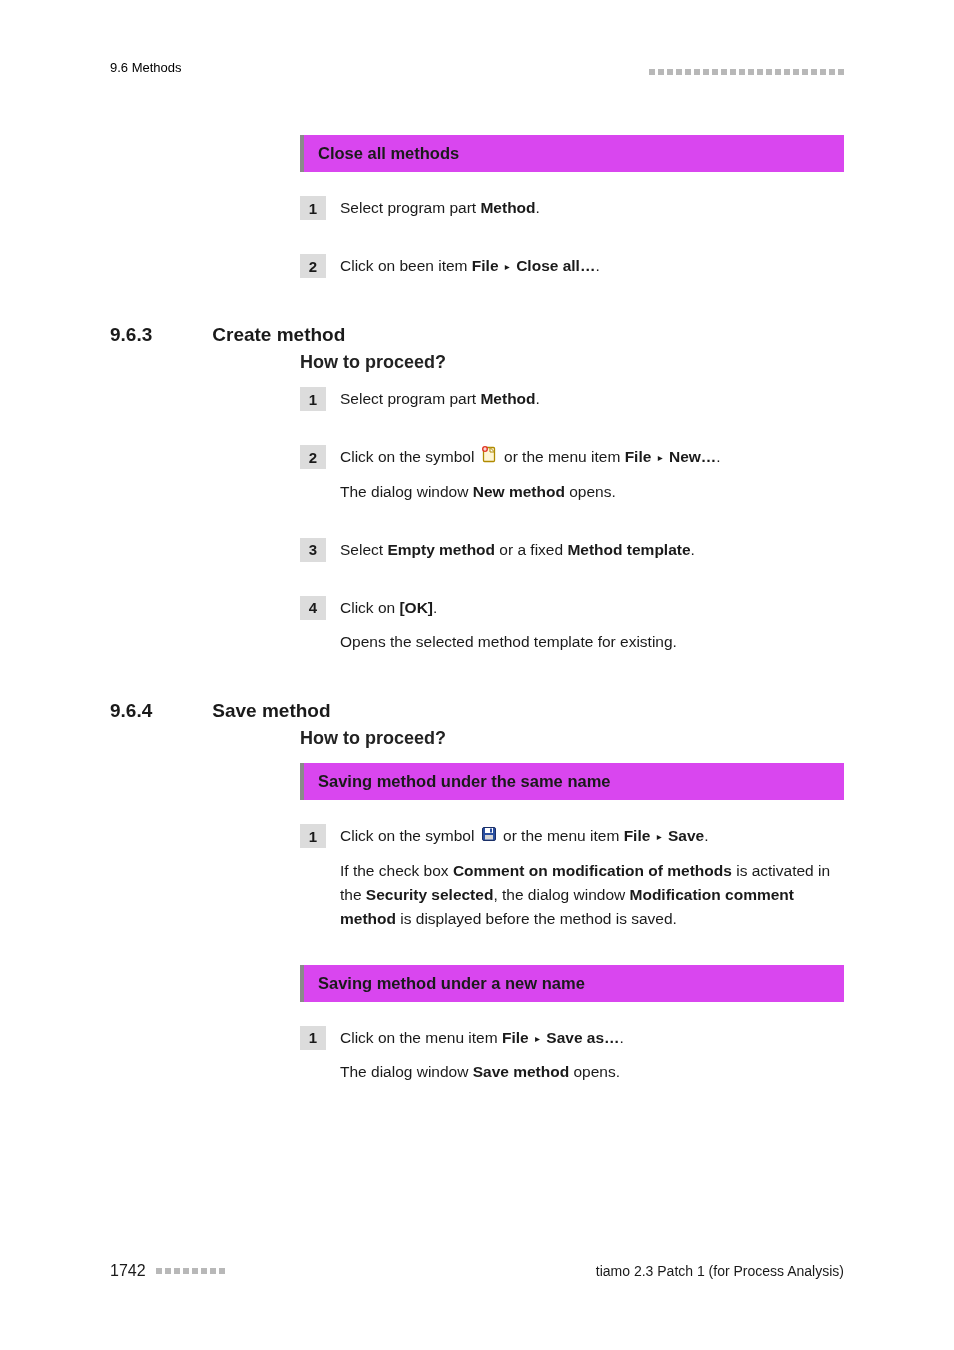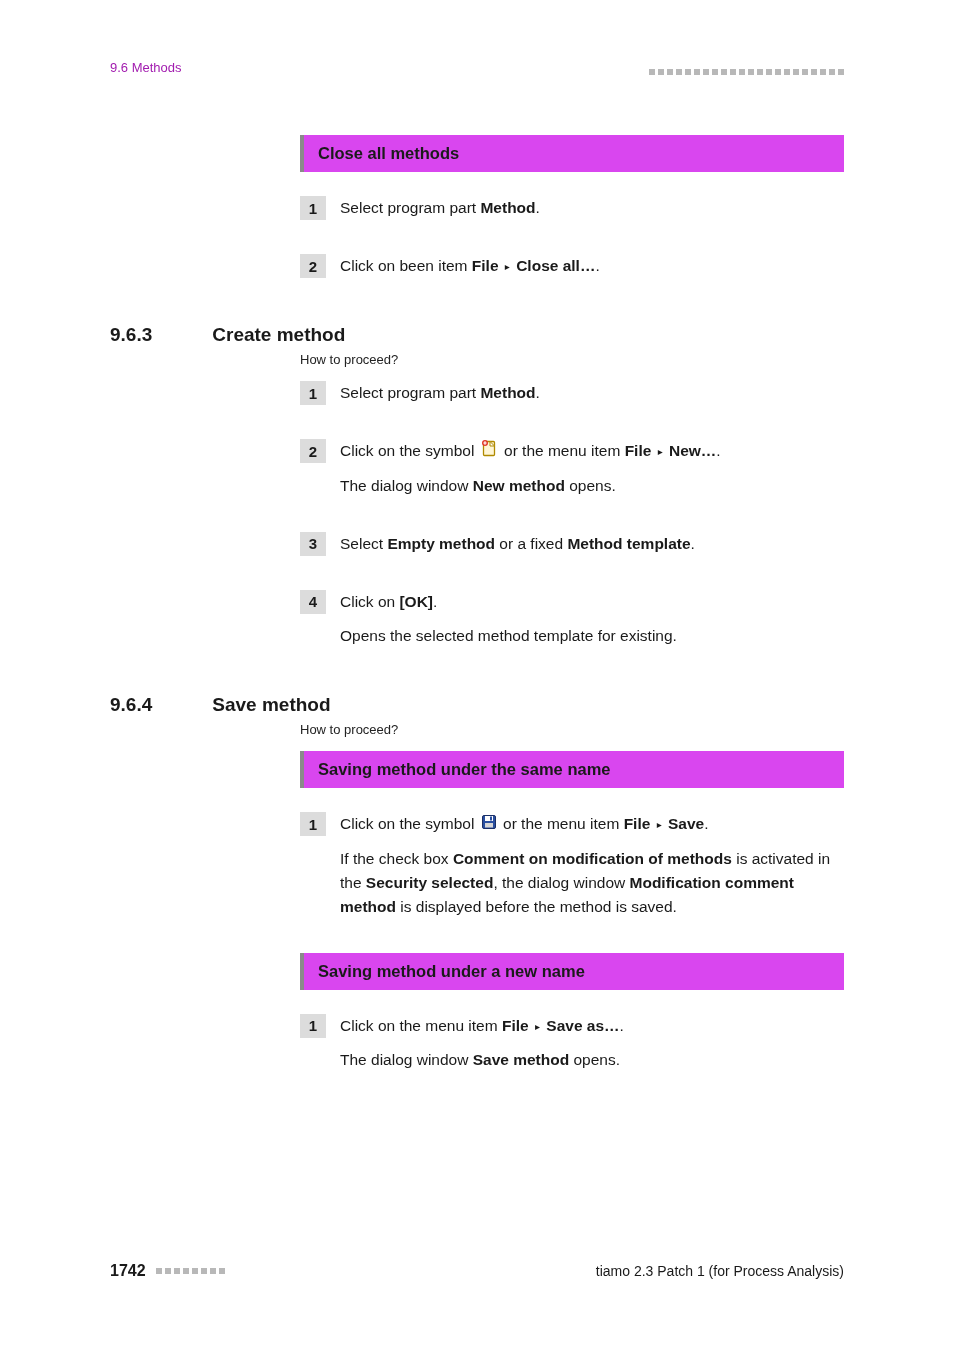--- a/index.html
+++ b/index.html
@@ -25,7 +25,7 @@
     margin-bottom: 60px;
   }
   .running-left {
-    color: #a21caf;
+    color: #000000;
   }
   .running-right {
     display: flex;

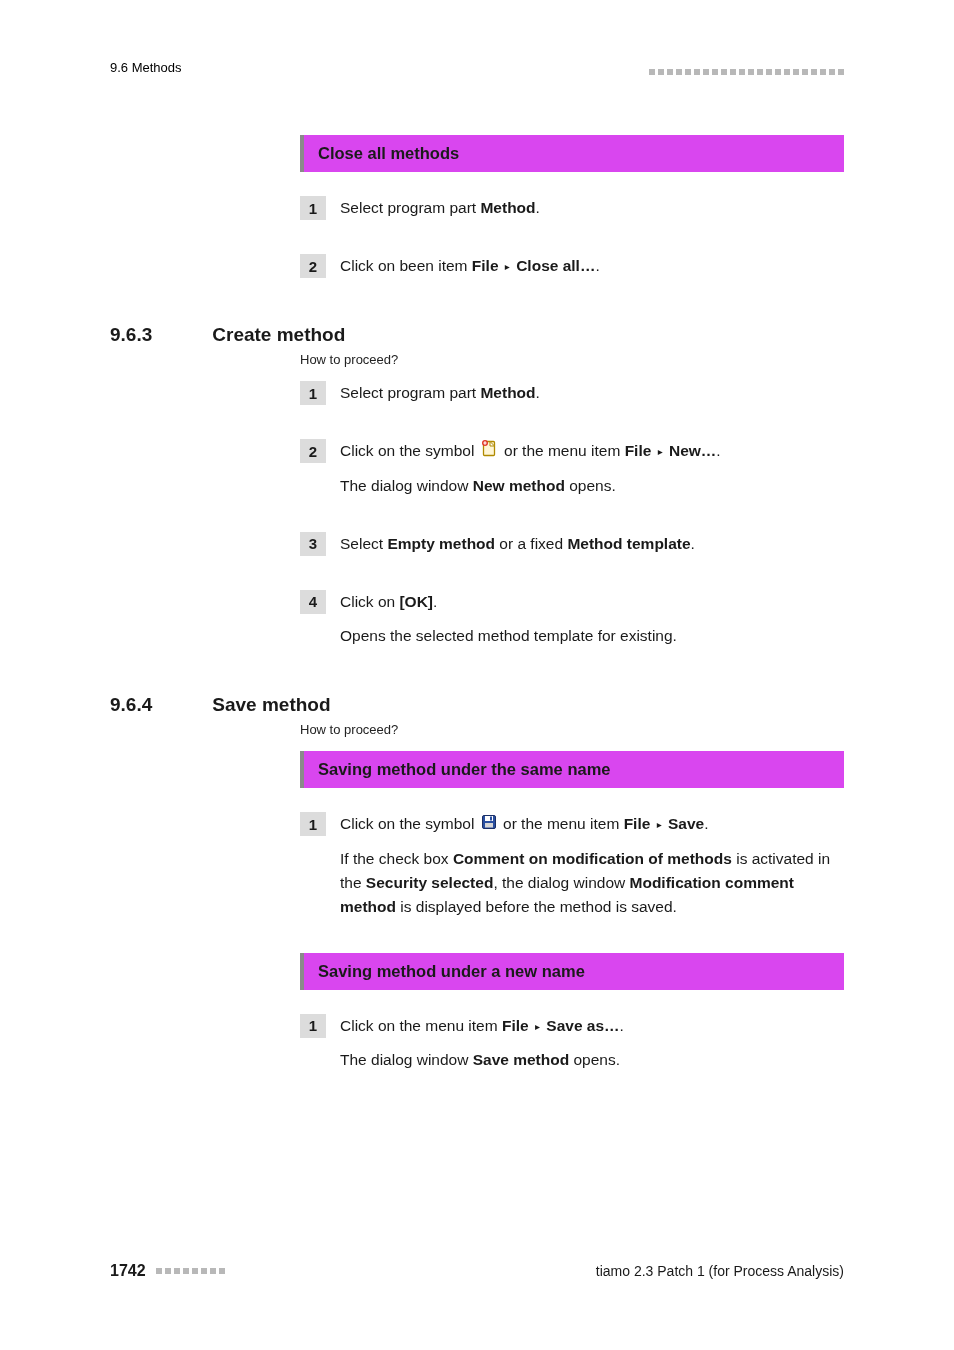--- a/index.html
+++ b/index.html
@@ -89,9 +89,10 @@
   }
   .how-to {
     margin-left: 190px;
-    font-size: 13px;
+    font-size: 18px;
     color: #222;
     margin-bottom: 14px;
+    font-weight: bold;
   }
   .footer {
     position: absolute;

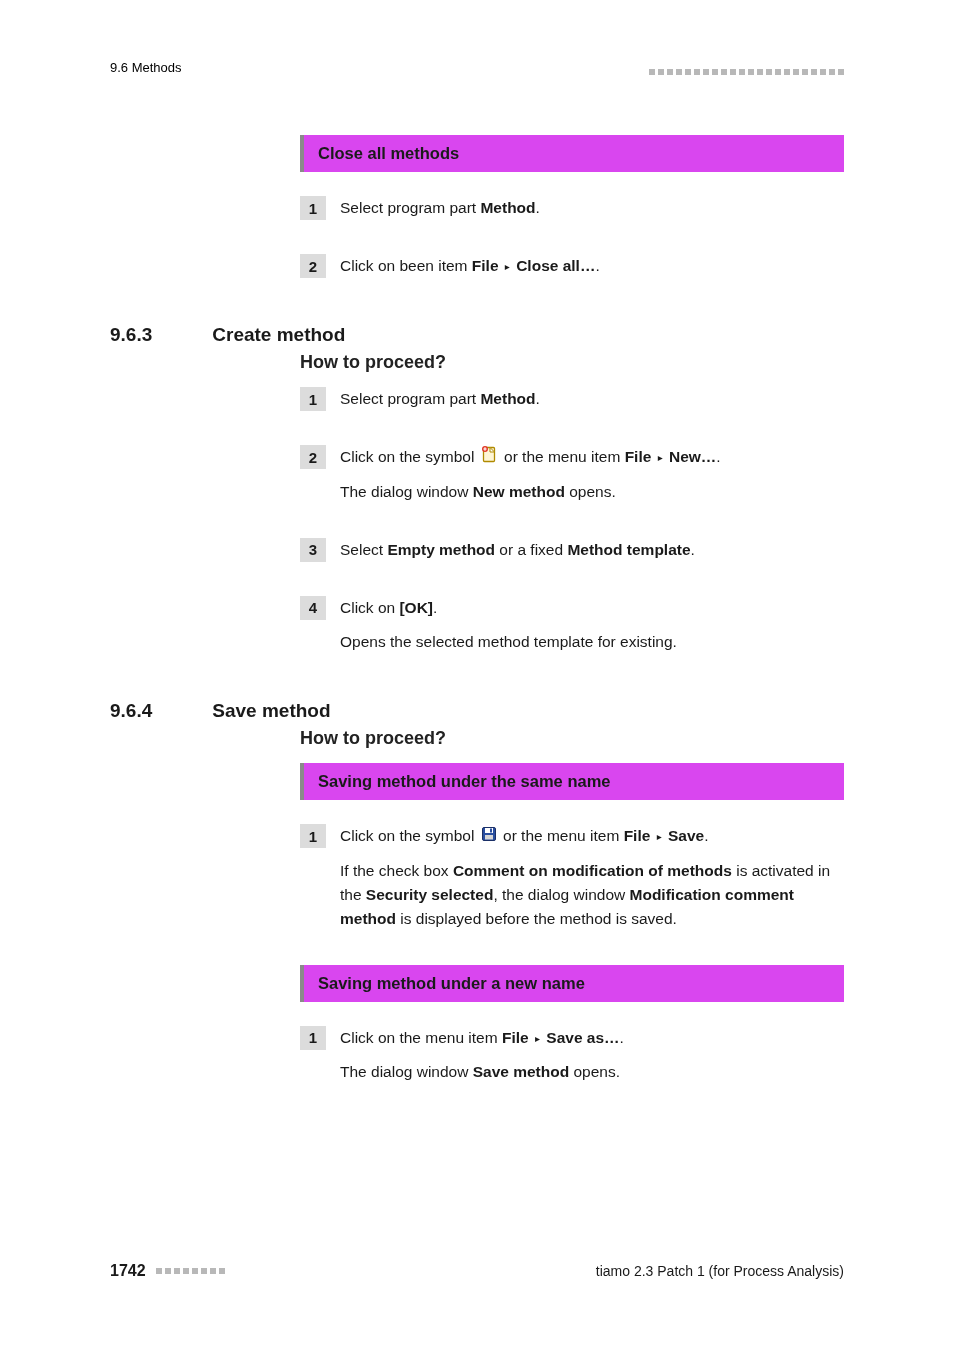--- a/index.html
+++ b/index.html
@@ -109,7 +109,7 @@
     gap: 10px;
   }
   .page-num {
-    font-weight: 700;
+    font-weight: 400;
     font-size: 16px;
   }
   .footer-dashes {

